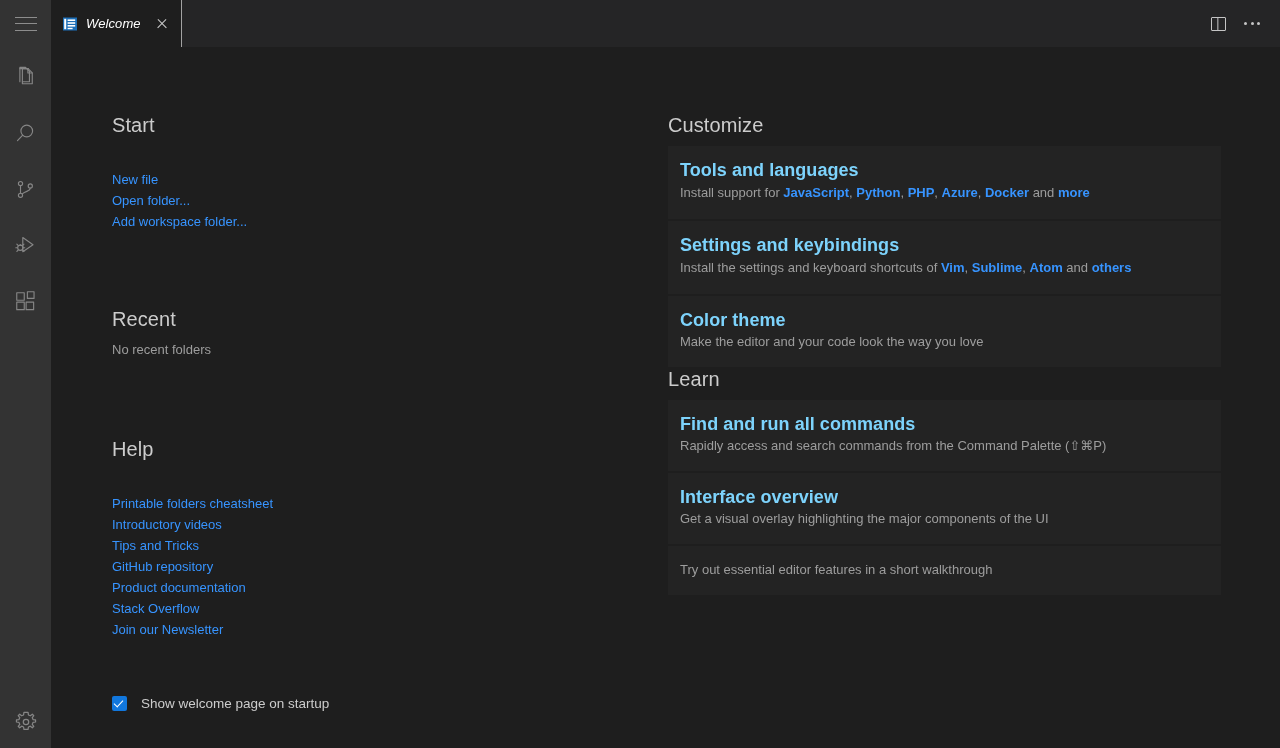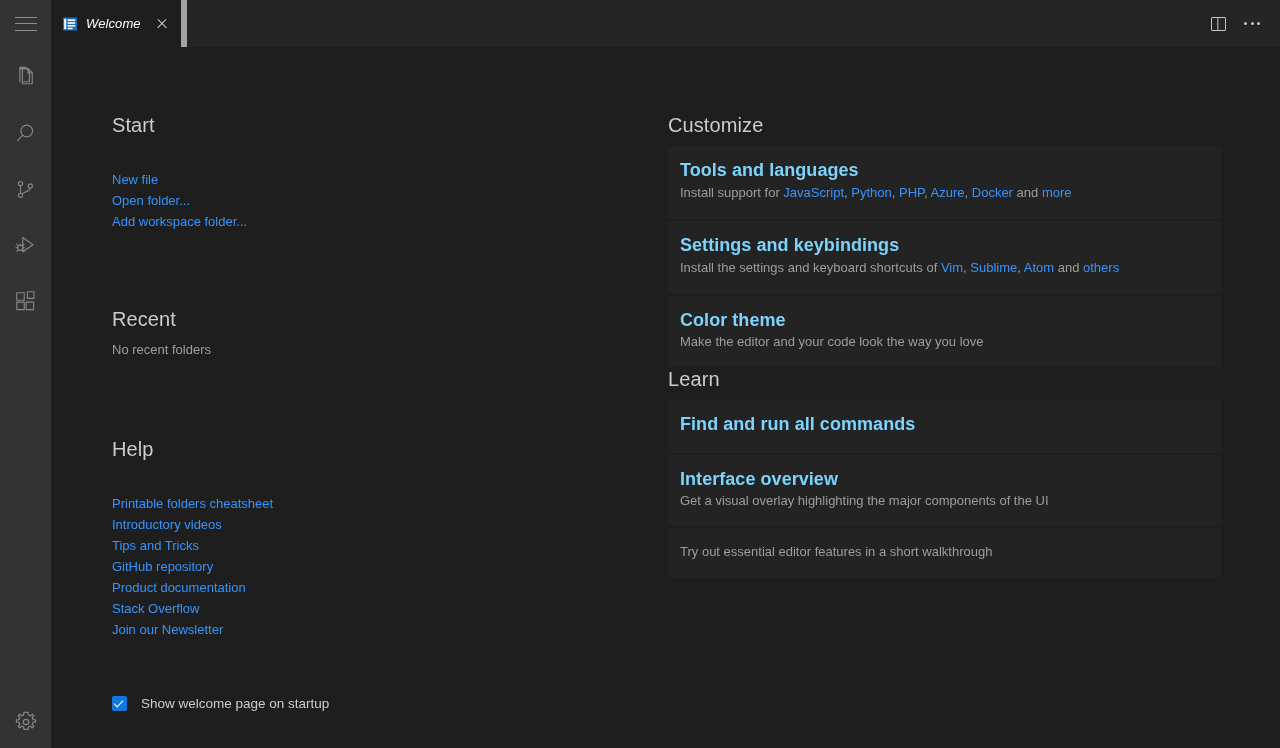--- a/index.html
+++ b/index.html
@@ -67,7 +67,7 @@
     padding: 0 10px 0 11px;
     height: 47px;
     background: #1e1e1e;
-    border-right: 6px solid #a3a3a3;
+    border-right: 1px solid #a3a3a3;
     cursor: pointer;
     min-width: 120px;
     position: relative;

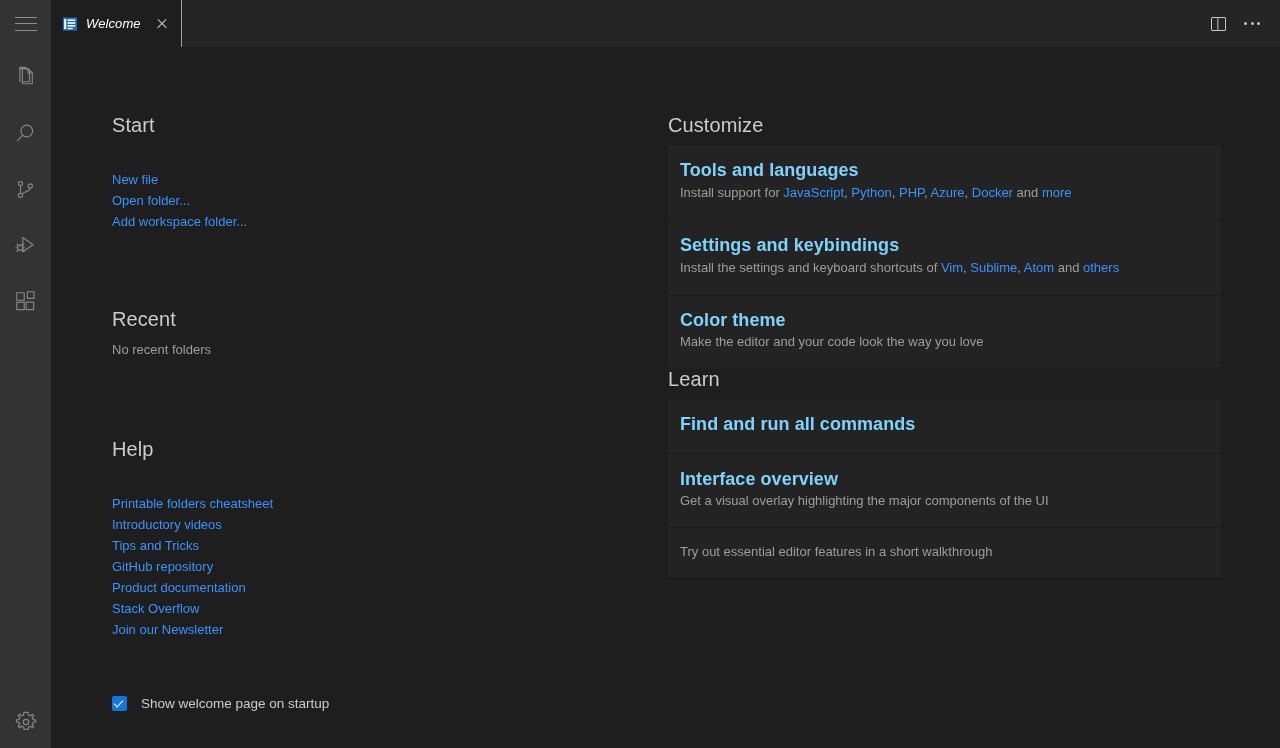--- a/index.html
+++ b/index.html
@@ -307,7 +307,7 @@
     line-height: 18px;
   }
 
-  .card-desc .link { font-size: 13px; }
+  .card-desc .link { font-size: 13px; font-weight: bold; }
 
   .sec-learn { margin-top: 28px; }
 </style>

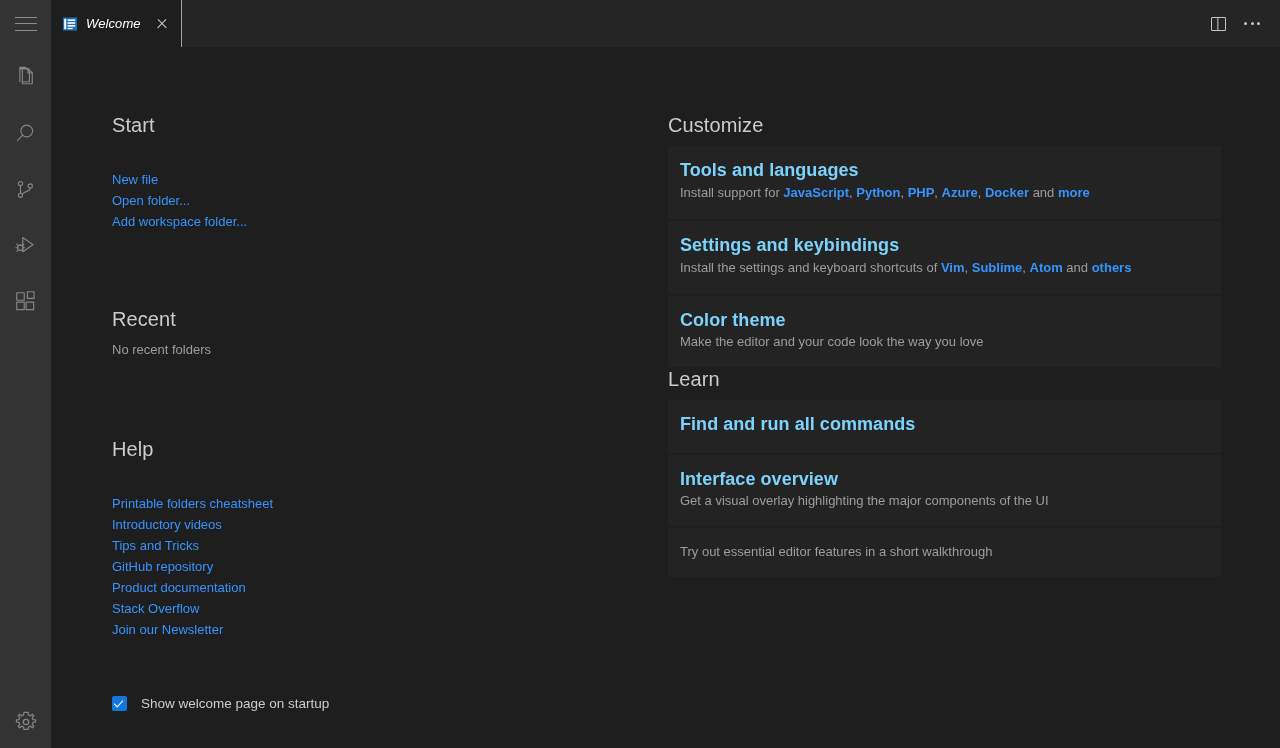--- a/index.html
+++ b/index.html
@@ -527,6 +527,7 @@
 
             <div class="card">
               <div class="card-title">Find and run all commands</div>
+              <div class="card-desc">Rapidly access and search commands from the Command Palette (⇧⌘P)</div>
             </div>
 
             <div class="card">

